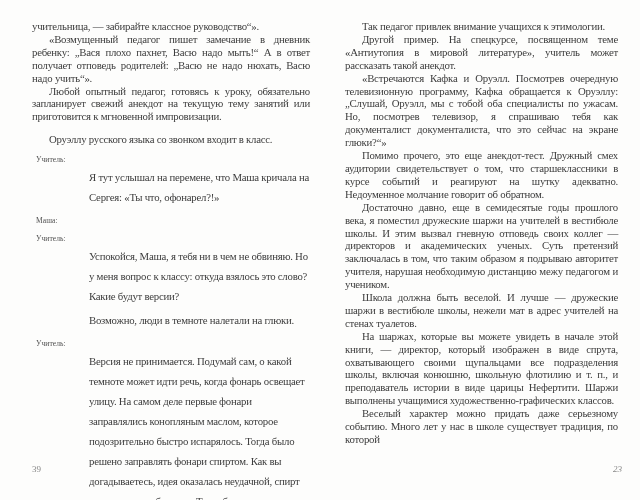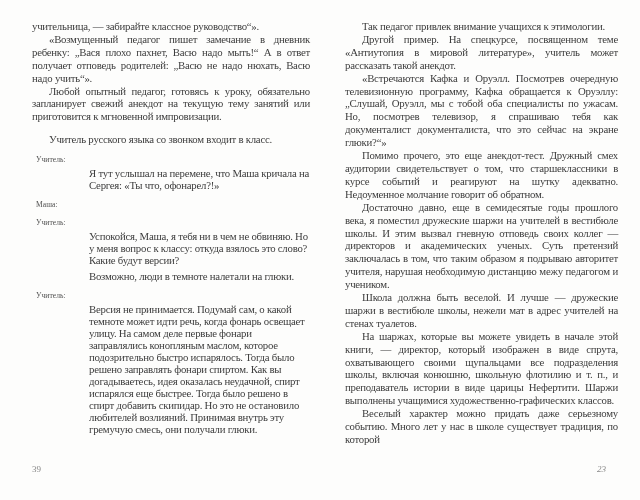--- a/index.html
+++ b/index.html
@@ -79,7 +79,7 @@
         <p class="para indent">«Возмущенный педагог пишет замечание в дневник ребенку: „Вася плохо пахнет, Васю надо мыть!“ А в ответ получает отповедь родителей: „Васю не надо нюхать, Васю надо учить“».</p>
         <p class="para indent">Любой опытный педагог, готовясь к уроку, обязательно запланирует свежий анекдот на текущую тему занятий или приготовится к мгновенной импровизации.</p>
       </div>
-    <p class="scene">Учитель русского языка со звонком входит в класс.</p>
+    <p class="scene">Оруэллу русского языка со звонком входит в класс.</p>
     <div>
         <div class="dlg-entry">
           <div class="dlg-label">Учитель:</div>

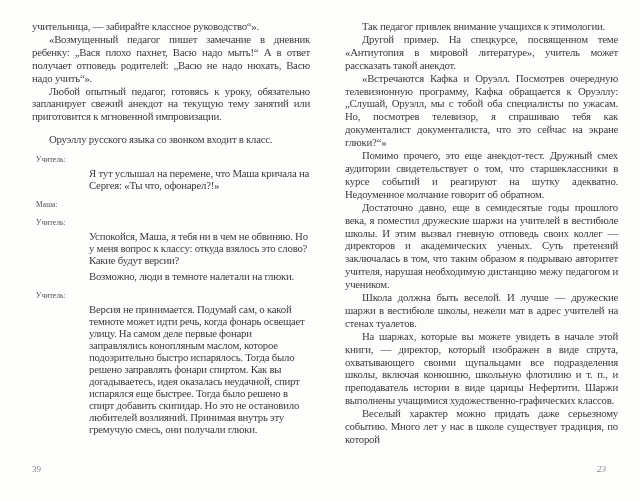--- a/index.html
+++ b/index.html
@@ -53,7 +53,7 @@
     margin: 0 0 0 53px;
     width: 222px;
     font-size: 10.8px;
-    line-height: 12px;
+    line-height: 20px;
     letter-spacing: -0.25px;
     text-align: left;
   }

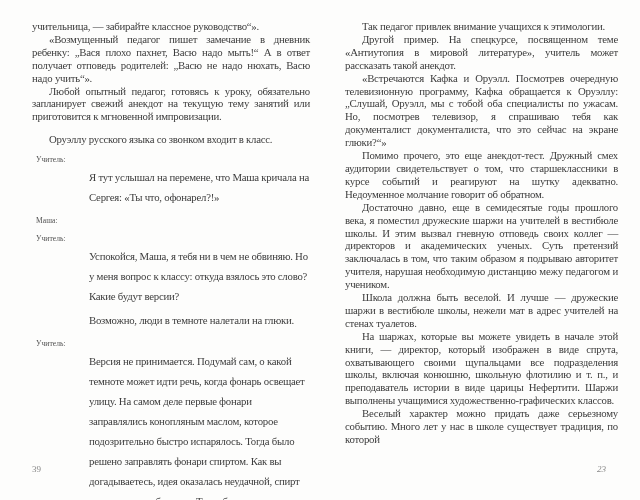--- a/index.html
+++ b/index.html
@@ -66,7 +66,7 @@
     color: #878787;
   }
   .pagenum.num-left  { left: 0; }
-  .pagenum.num-right { left: 252px; font-style: italic; }
+  .pagenum.num-right { left: 268px; font-style: italic; }
 </style>
 </head>
 <body>

